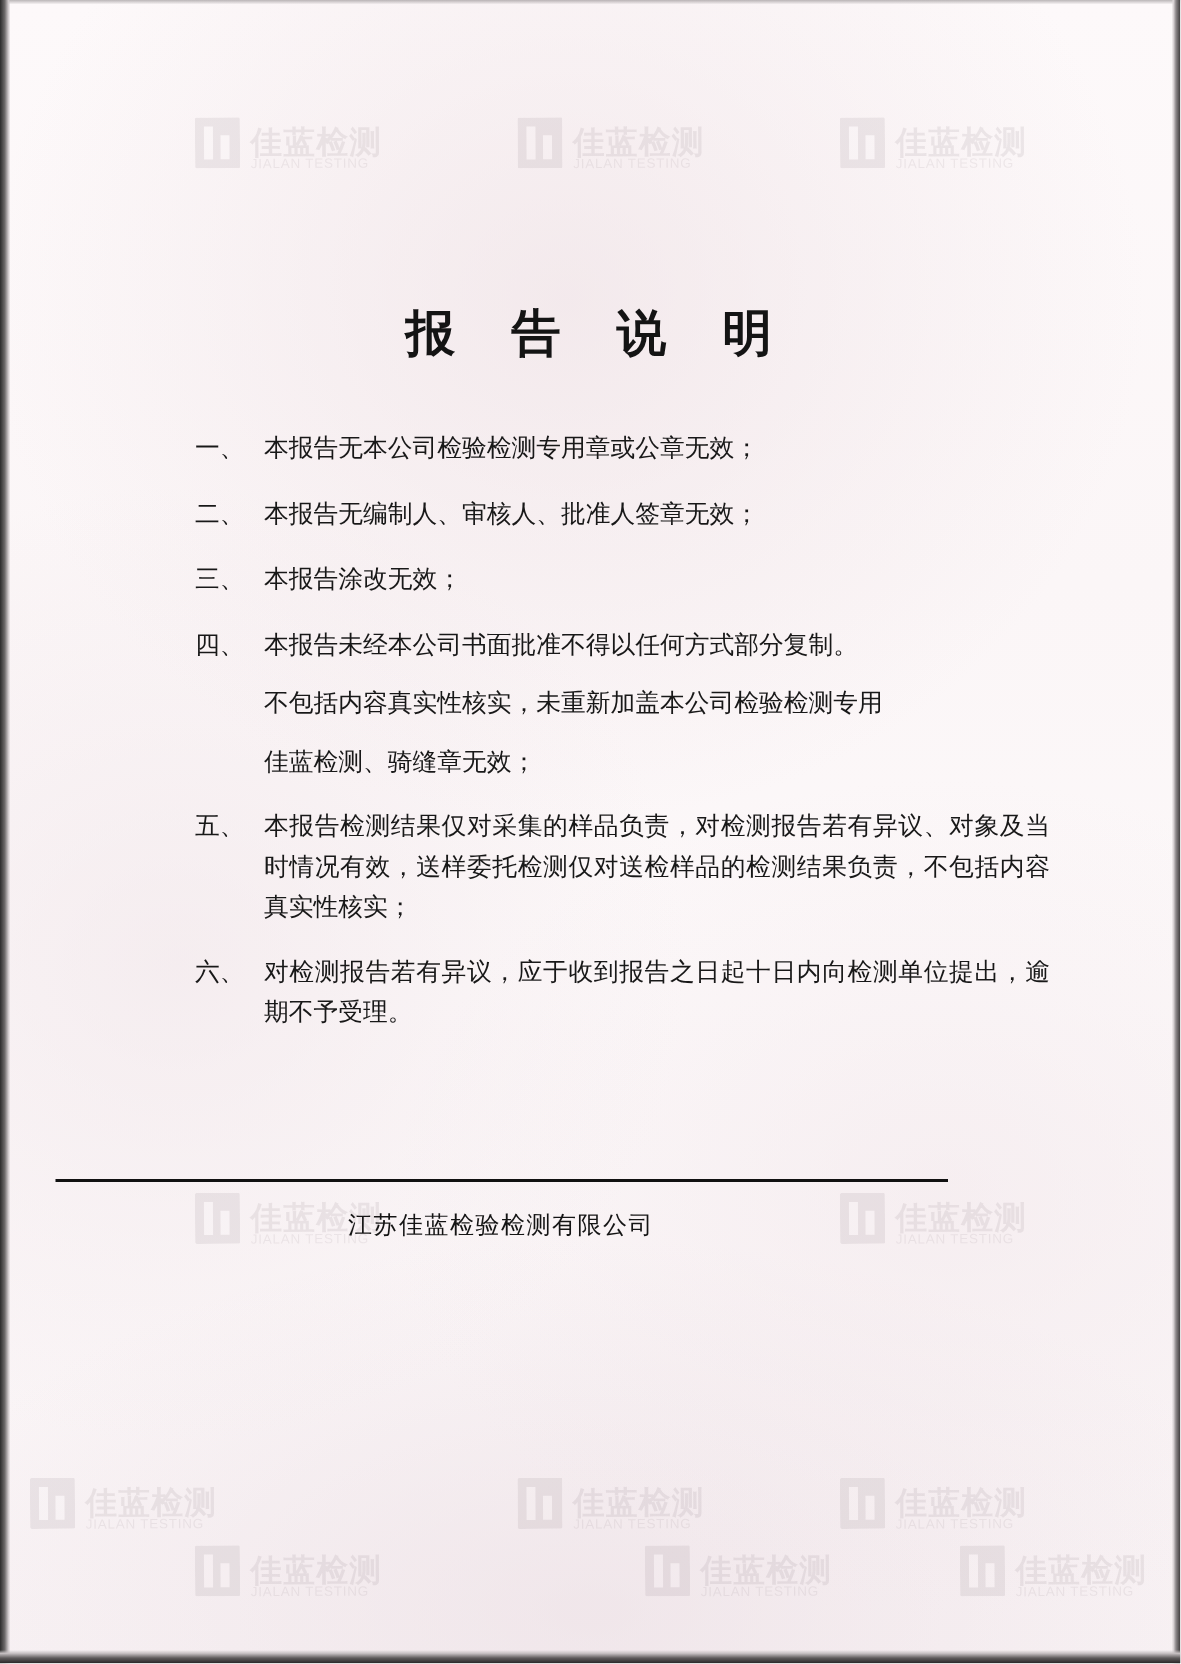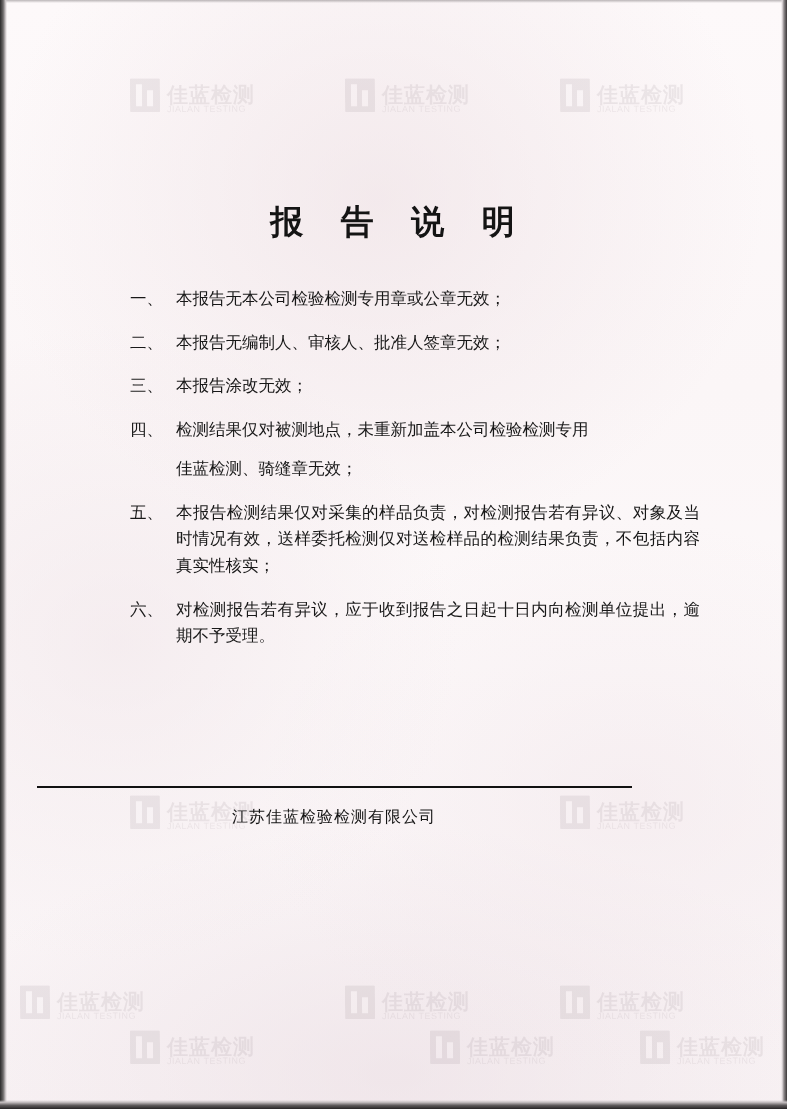--- a/index.html
+++ b/index.html
@@ -272,6 +272,7 @@
 
       <div class="clause">
         <span class="num">四、</span>
+        <div class="body">本报告未经本公司书面批准不得以任何方式部分复制。</div>
         <div class="cont">检测结果仅对被测地点，未重新加盖本公司检验检测专用</div>
         <div class="cont l2">佳蓝检测、骑缝章无效；</div>
       </div>

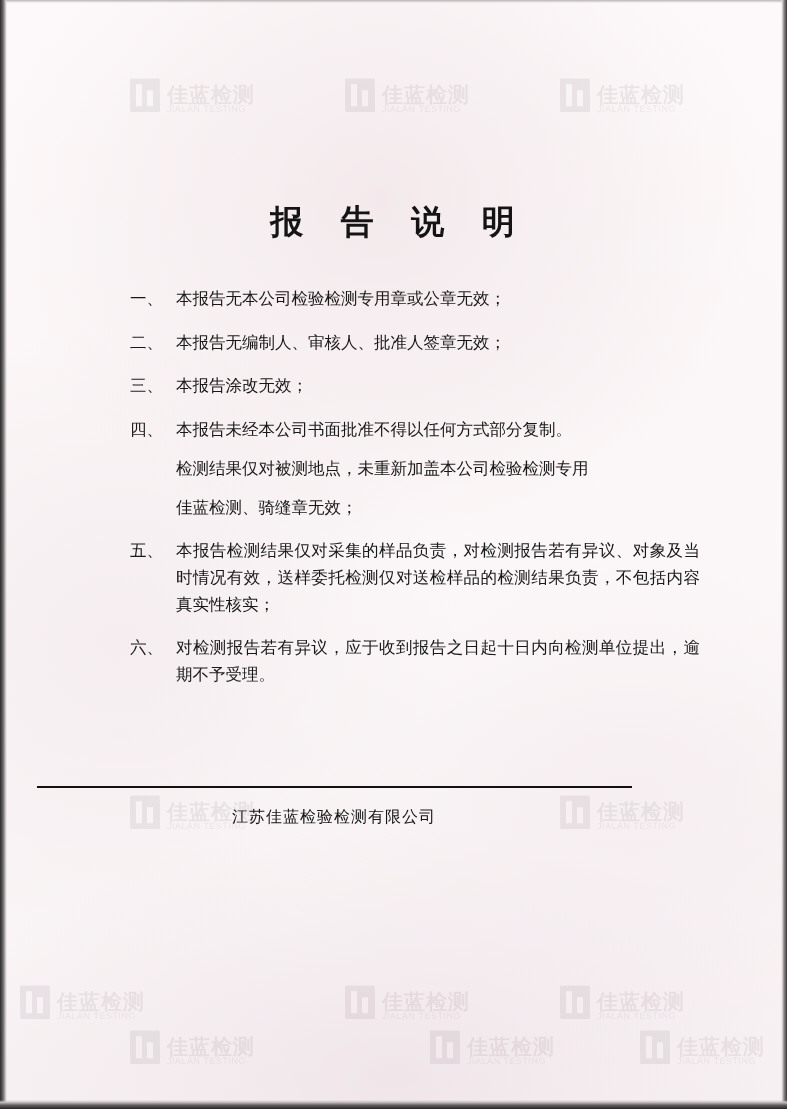--- a/index.html
+++ b/index.html
@@ -273,7 +273,7 @@
       <div class="clause">
         <span class="num">四、</span>
         <div class="body">本报告未经本公司书面批准不得以任何方式部分复制。</div>
-        <div class="cont">检测结果仅对被测地点，未重新加盖本公司检验检测专用</div>
+        <div class="cont">不包括内容真实性核实，未重新加盖本公司检验检测专用</div>
         <div class="cont l2">佳蓝检测、骑缝章无效；</div>
       </div>
 

